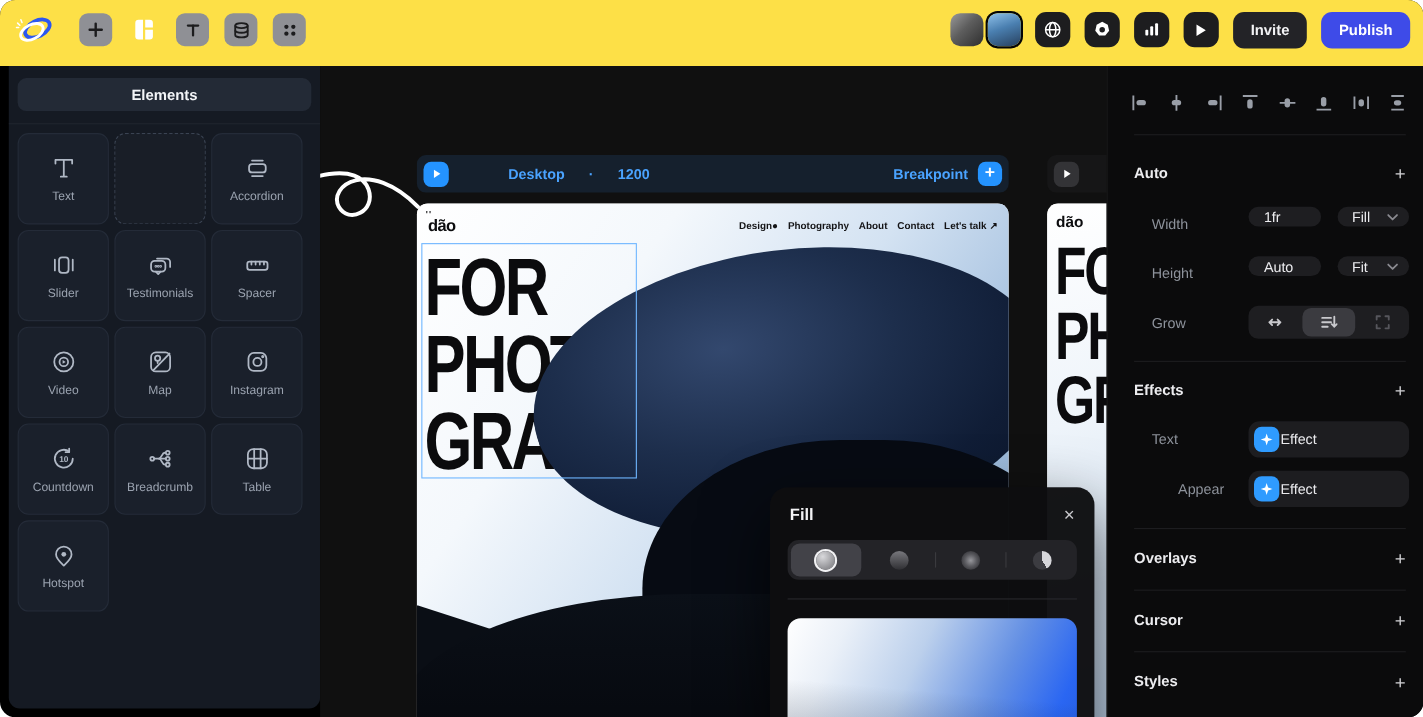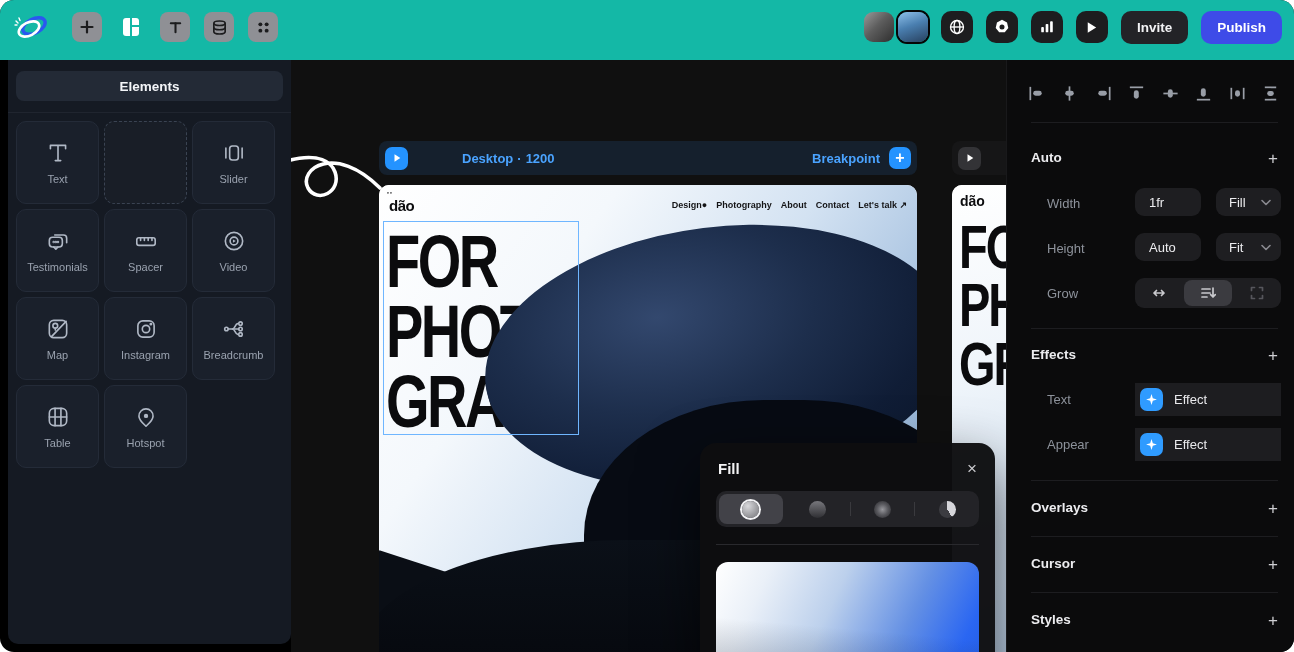--- a/index.html
+++ b/index.html
@@ -7,7 +7,7 @@
   svg{display:block;}
 
   
-  .topbar{position:absolute;left:0;top:0;width:100%;height:60px;background:#14b8a6;}
+  .topbar{position:absolute;left:0;top:0;width:100%;height:60px;background:#fde047;}
   .tb-left{position:absolute;left:12px;top:0;height:54px;display:flex;align-items:center;gap:14px;}
   .tool-btn{width:30px;height:30px;border-radius:8px;background:#8f9095;display:flex;align-items:center;justify-content:center;}
   .tool-btn.ghost{background:transparent;}

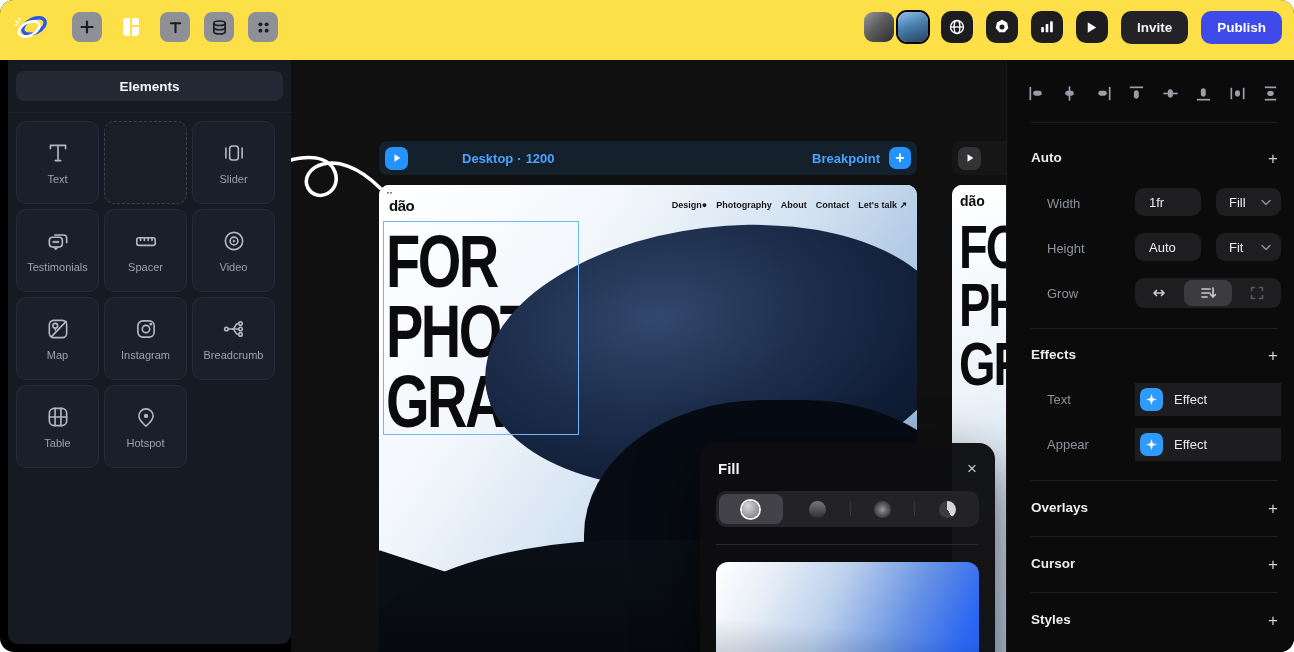--- a/index.html
+++ b/index.html
@@ -37,7 +37,7 @@
   .canvas{position:absolute;left:291px;top:60px;right:287px;bottom:0;background:#101010;overflow:hidden;}
   .bp-bar{position:absolute;height:34px;border-radius:8px;background:#15202d;display:flex;align-items:center;padding:0 6px;box-sizing:border-box;}
   .bp-play{width:23px;height:23px;border-radius:7px;background:#2493ff;display:flex;align-items:center;justify-content:center;margin-right:10px;}
-  .bp-text{color:#4aa3ff;font-size:13px;font-weight:bold;display:flex;gap:4px;align-items:center;padding-left:44px;}
+  .bp-text{color:#4aa3ff;font-size:13px;font-weight:bold;display:flex;gap:22px;align-items:center;padding-left:44px;}
   .bp-right{margin-left:auto;display:flex;align-items:center;gap:9px;}
   .bp-add{width:22px;height:22px;border-radius:7px;background:#2493ff;color:#fff;font-size:16px;font-weight:bold;display:flex;align-items:center;justify-content:center;line-height:1;}
   .bp-bar.grey{background:#161617;}

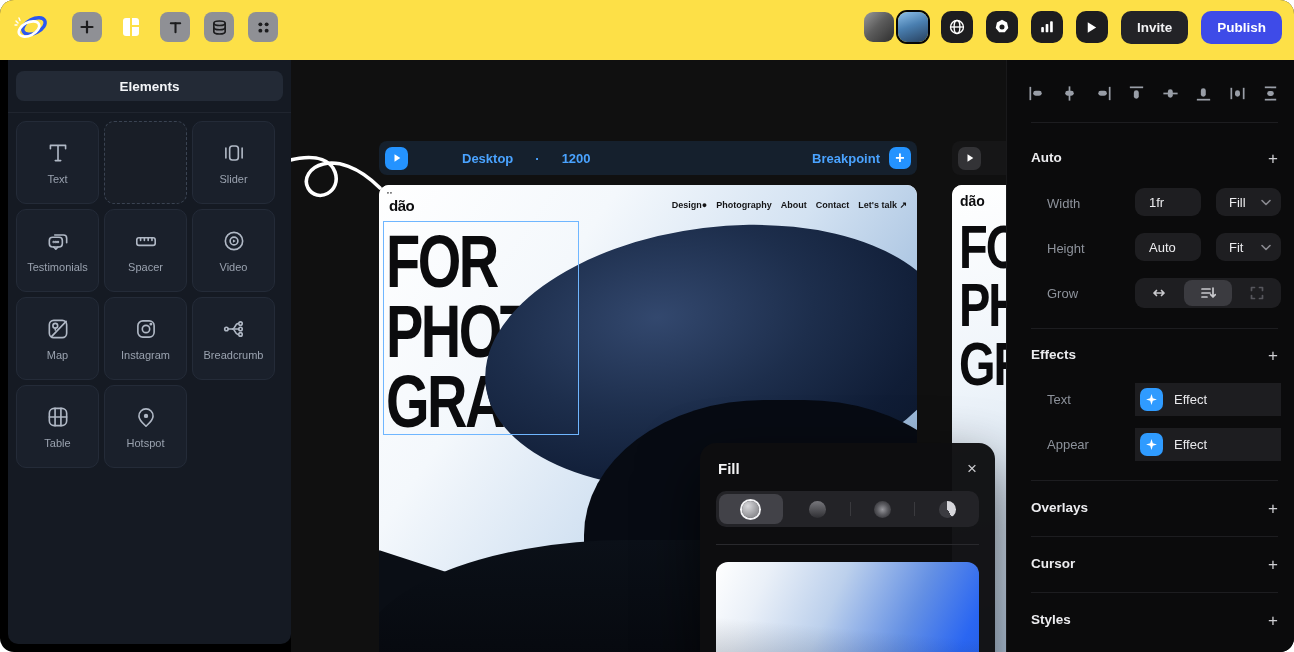--- a/index.html
+++ b/index.html
@@ -220,6 +220,13 @@
 
       <div class="tile">
         <svg width="26" height="26" viewBox="0 0 24 24">
+            <rect x="5" y="8.5" width="14" height="7" rx="2.5"></rect>
+            <path d="M7.5 5.5h9M7.5 18.5h9"></path>
+          </svg>
+        <div class="tile-label">Accordion</div>
+      </div>
+      <div class="tile">
+        <svg width="26" height="26" viewBox="0 0 24 24">
             <rect x="8" y="5.5" width="8" height="13" rx="2.5"></rect>
             <path d="M4.5 7.5v9M19.5 7.5v9"></path>
           </svg>

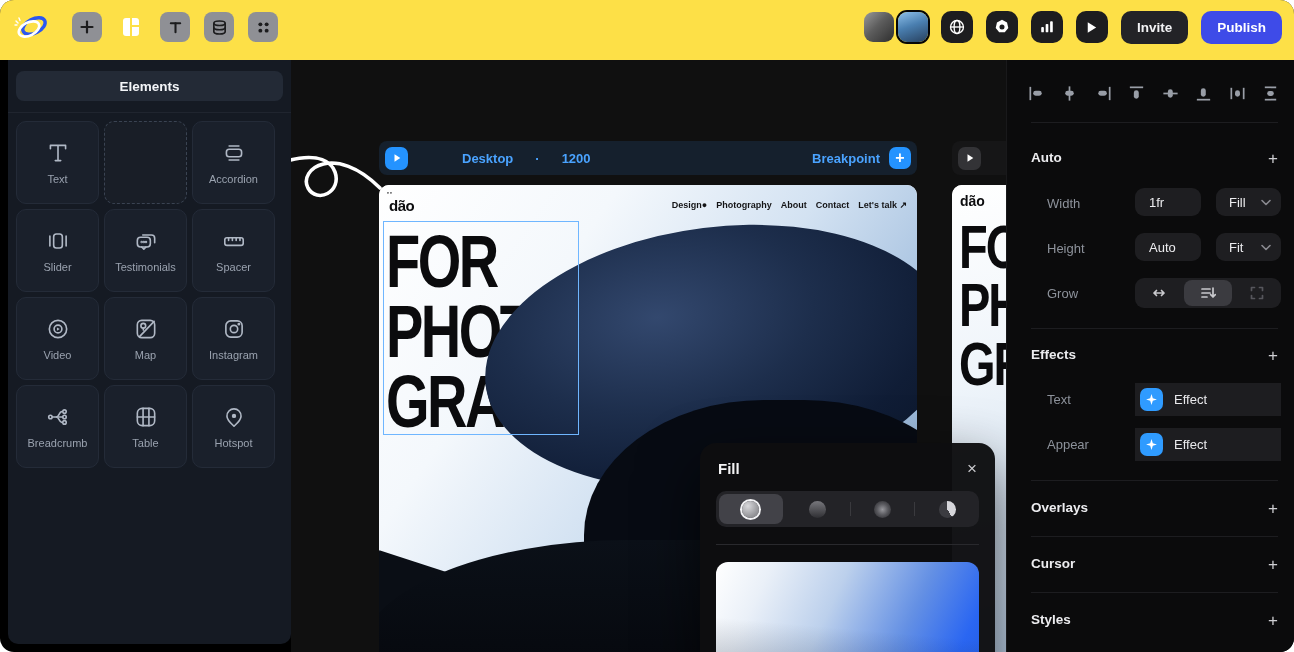--- a/index.html
+++ b/index.html
@@ -97,7 +97,7 @@
   .sec-title{position:absolute;left:24px;color:#ececef;font-size:13.5px;font-weight:bold;}
   .sec-plus{position:absolute;right:16px;color:#cfcfd3;font-size:17px;font-weight:normal;line-height:1;}
   .fld-label{position:absolute;left:40px;color:#8d929b;font-size:13px;}
-  .pill{position:absolute;height:28px;border-radius:9px;background:#1e1e21;color:#ececef;font-size:13px;display:flex;align-items:center;box-sizing:border-box;}
+  .pill{position:absolute;height:18px;border-radius:9px;background:#1e1e21;color:#ececef;font-size:13px;display:flex;align-items:center;box-sizing:border-box;}
   .pill.value{padding-left:14px;}
   .pill.mode{padding:0 10px 0 13px;justify-content:space-between;}
   .chev svg{stroke:#8a8a90;fill:none;stroke-width:1.6;stroke-linecap:round;stroke-linejoin:round;}

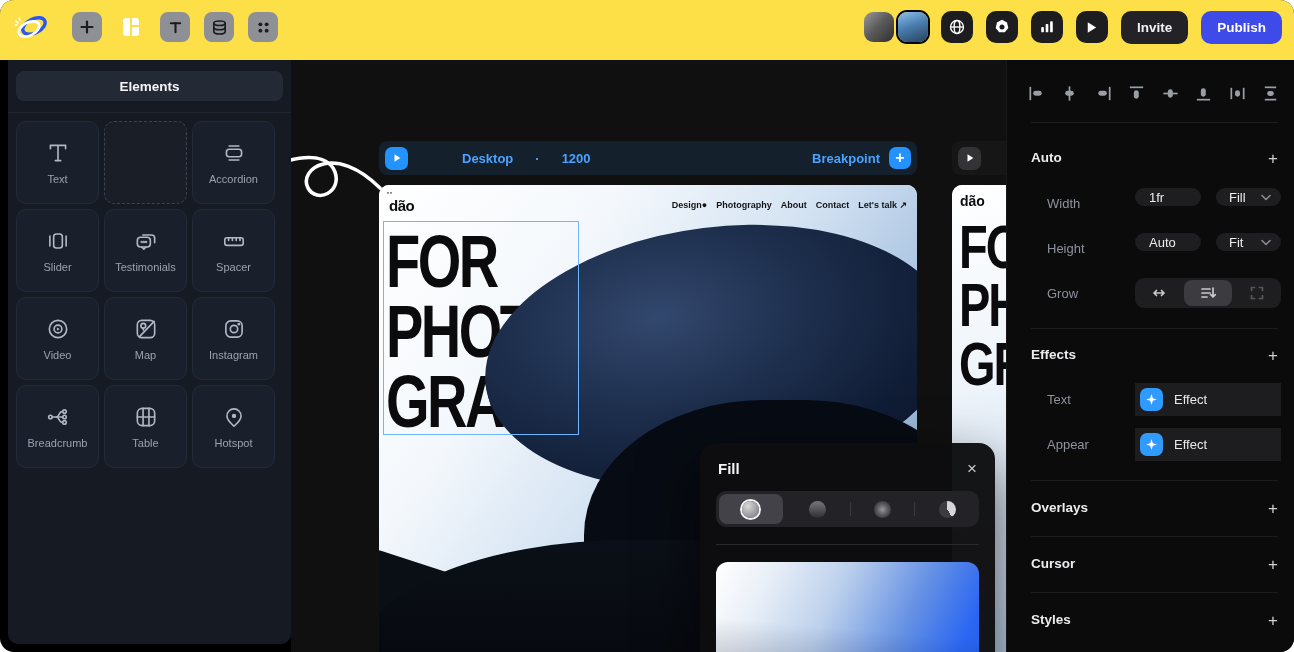--- a/index.html
+++ b/index.html
@@ -107,7 +107,7 @@
   .grow-cell svg{stroke:#c9c9cd;fill:none;stroke-width:1.7;stroke-linecap:round;stroke-linejoin:round;}
   .grow-cell.dim svg{stroke:#56565c;}
   .insp-hr{position:absolute;left:24px;right:16px;height:1px;background:#1d1d20;}
-  .effect-btn{position:absolute;left:128px;width:146px;height:33px;border-radius:0;background:#1d1d20;display:flex;align-items:center;gap:11px;}
+  .effect-btn{position:absolute;left:128px;width:146px;height:33px;border-radius:10px;background:#1d1d20;display:flex;align-items:center;gap:1px;}
   .fx-icon{width:23px;height:23px;border-radius:7px;background:#2f9bff;display:flex;align-items:center;justify-content:center;margin-left:5px;}
   .effect-btn span{color:#e9e9ec;font-size:13px;}
 </style>

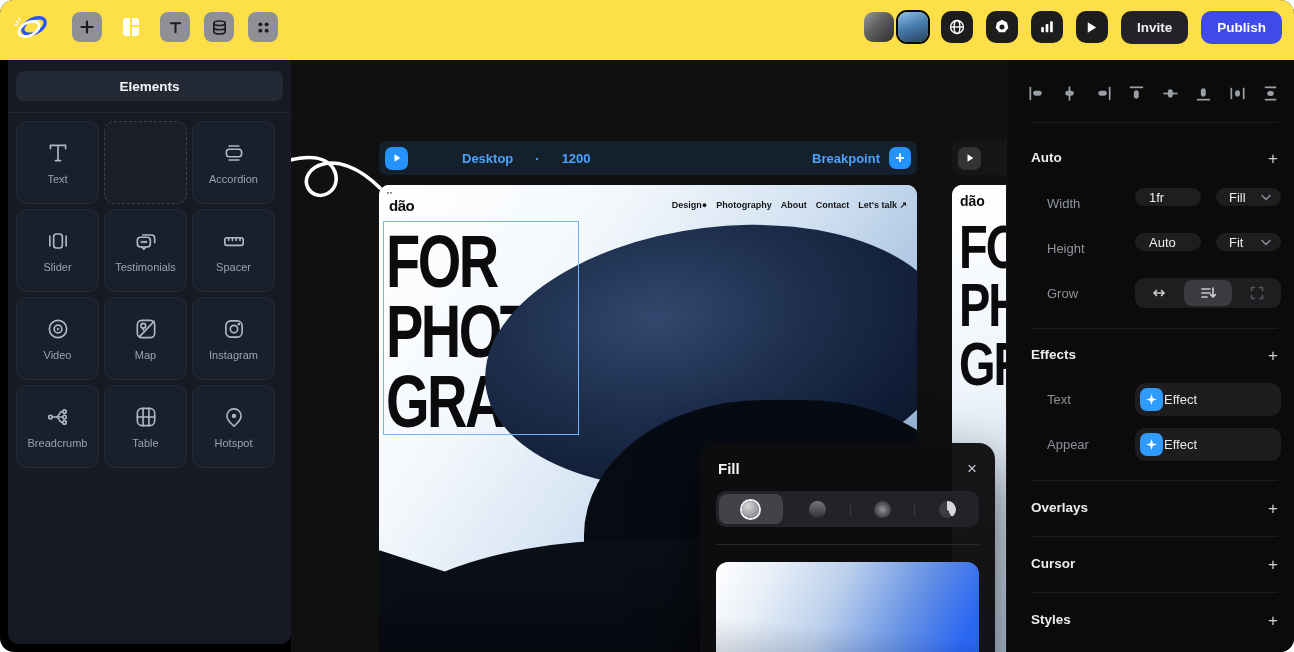--- a/index.html
+++ b/index.html
@@ -277,6 +277,14 @@
           </svg>
         <div class="tile-label">Instagram</div>
       </div>
+      <div class="tile">
+        <svg width="26" height="26" viewBox="0 0 24 24">
+            <path d="M19.5 12a7.5 7.5 0 1 1-3-6"></path>
+            <path d="M16.5 3.5v3h-3" fill="none"></path>
+            <text x="12" y="15" font-size="7" font-weight="bold" fill="#b0b8c5" stroke="none" text-anchor="middle">10</text>
+          </svg>
+        <div class="tile-label">Countdown</div>
+      </div>
 
       <div class="tile">
         <svg width="26" height="26" viewBox="0 0 24 24">

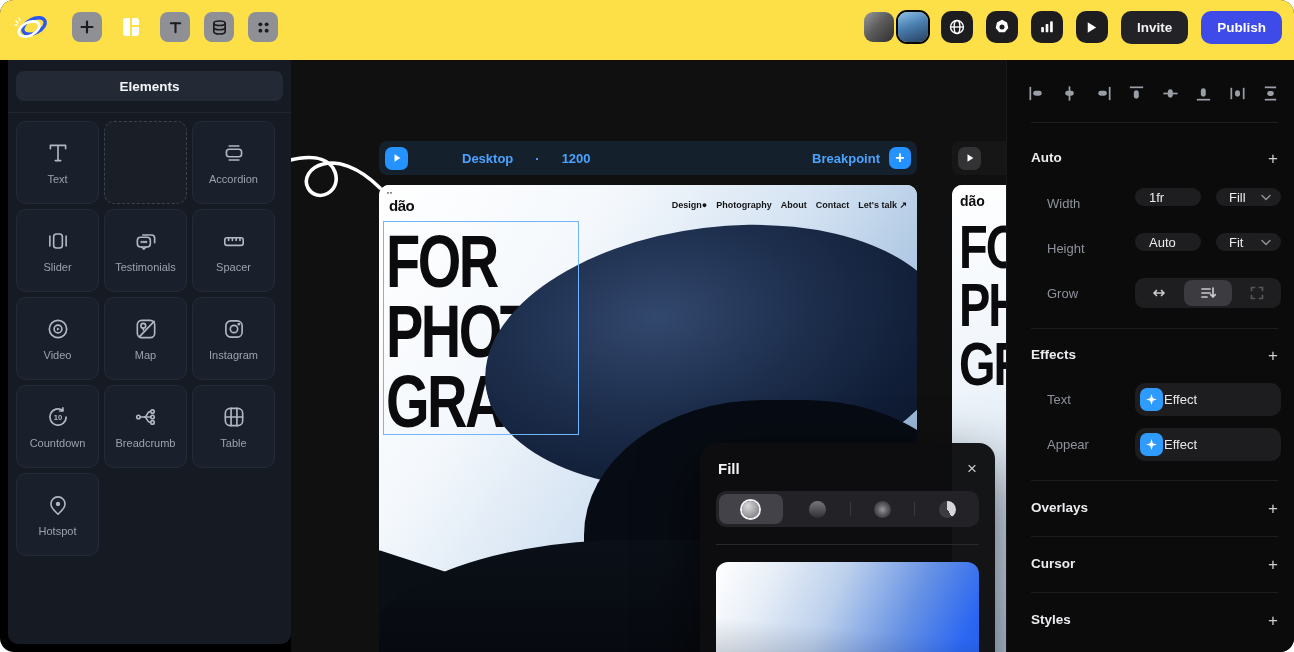--- a/index.html
+++ b/index.html
@@ -528,7 +528,7 @@
       <span>Effect</span>
     </div>
 
-    <div class="fld-label" style="top:377px;">Appear</div>
+    <div class="fld-label" style="top:377px;margin-left:24px;">Appear</div>
     <div class="effect-btn" style="top:368px;">
       <span class="fx-icon">
           <svg width="13" height="13" viewBox="0 0 24 24">

